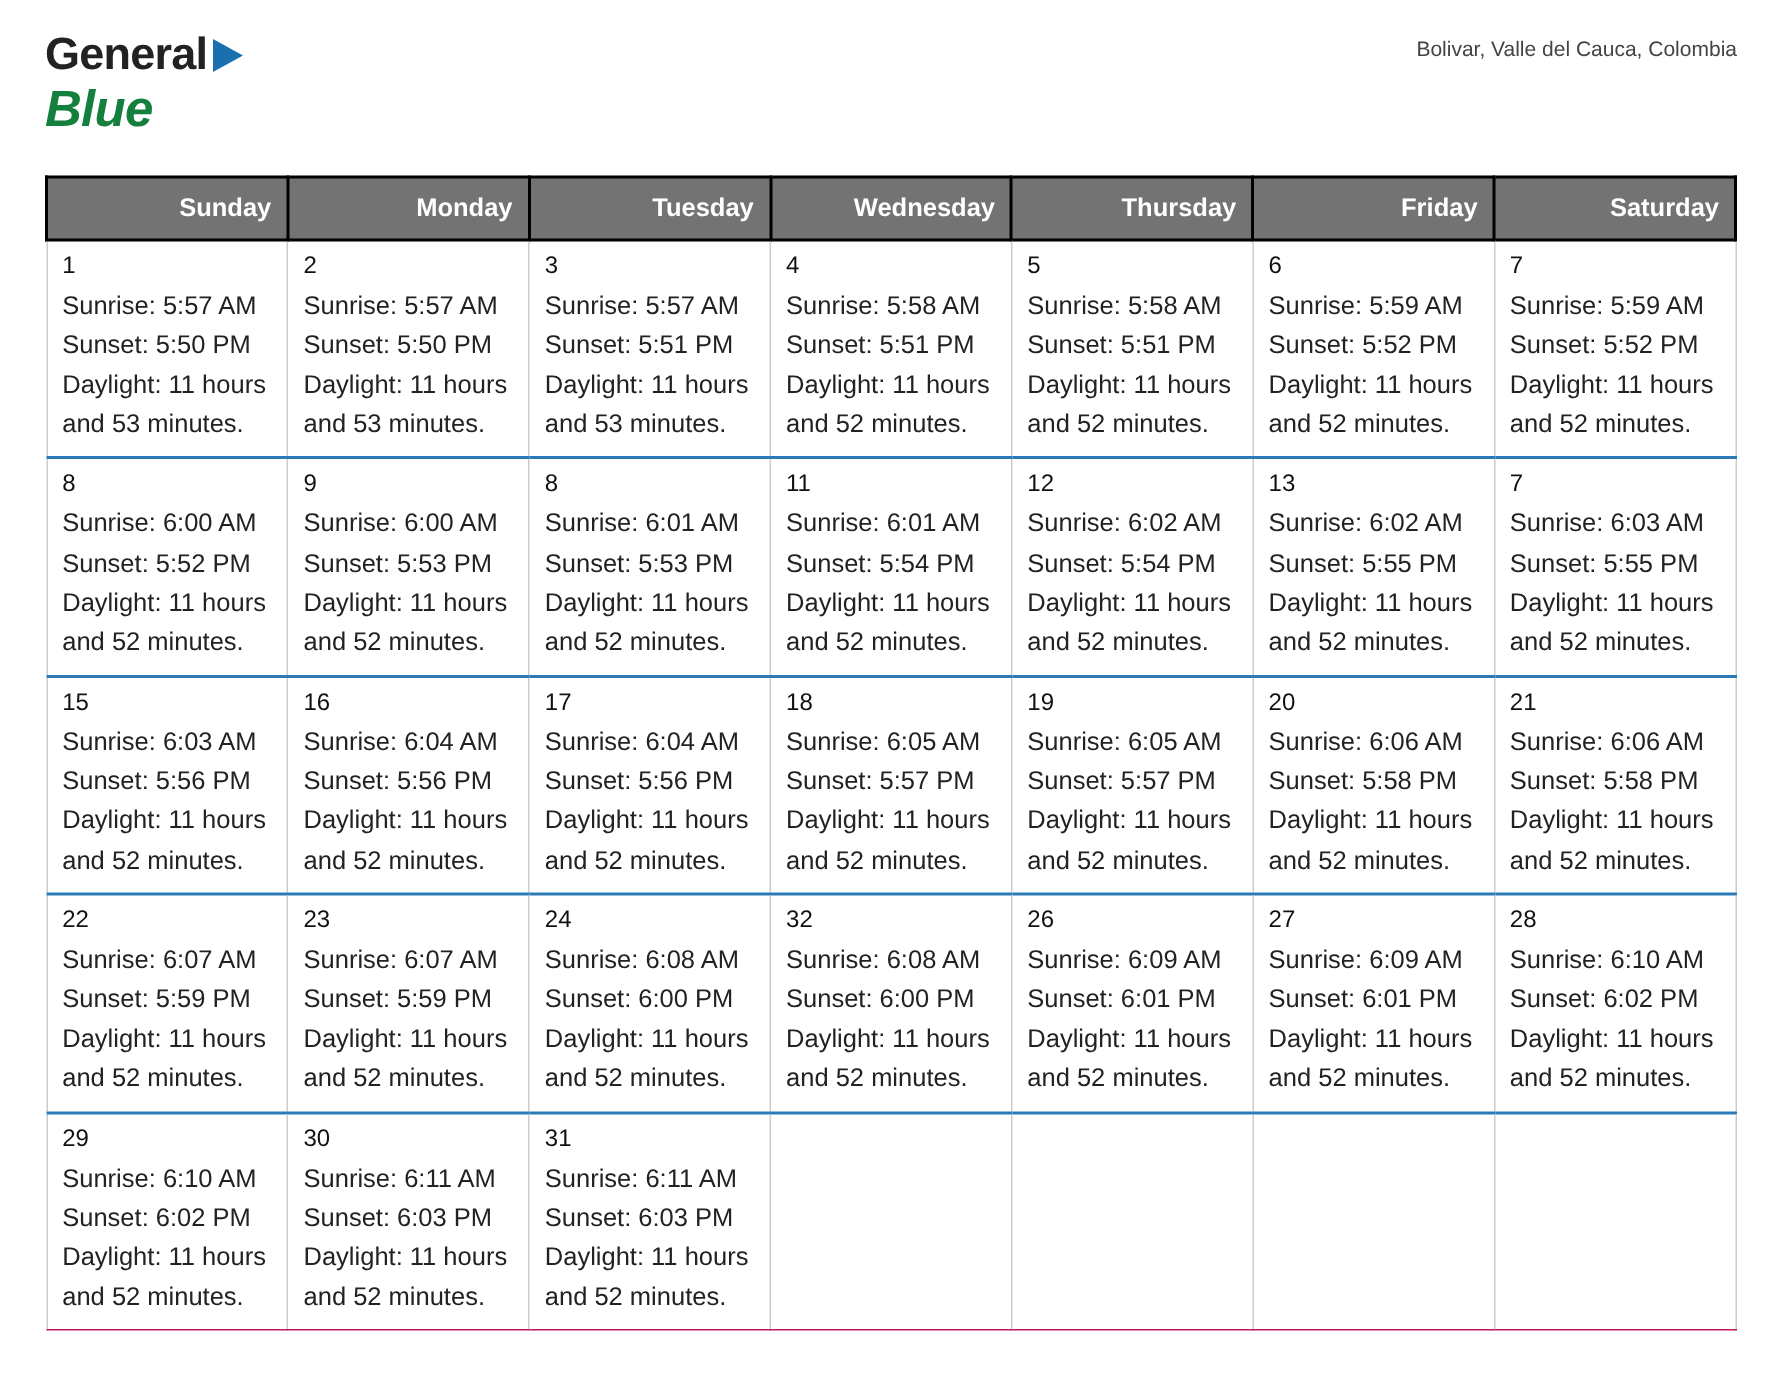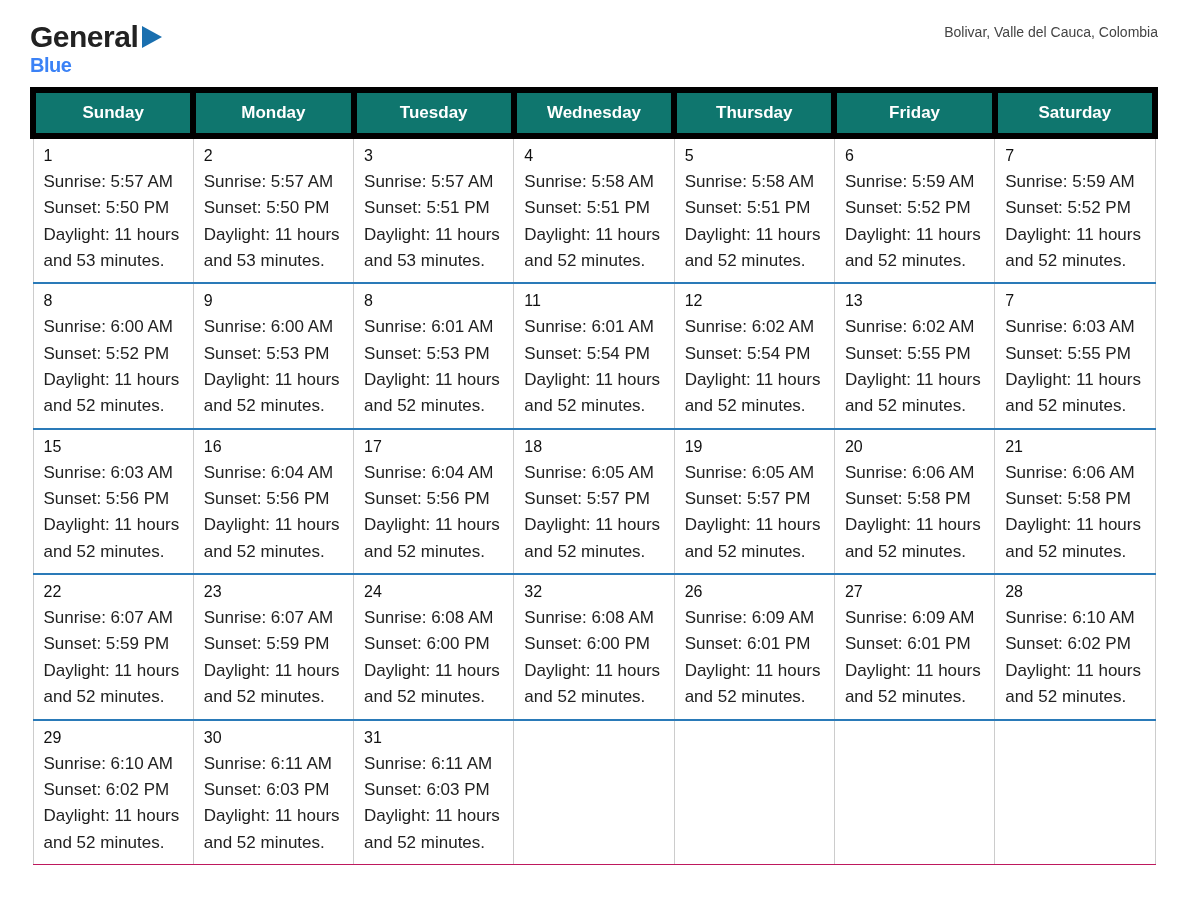--- a/index.html
+++ b/index.html
@@ -14,7 +14,7 @@
       display: flex;
       justify-content: space-between;
       align-items: flex-start;
-      margin-bottom: 10px;
+      margin-bottom: 24px;
     }
     .logo {
       display: flex;

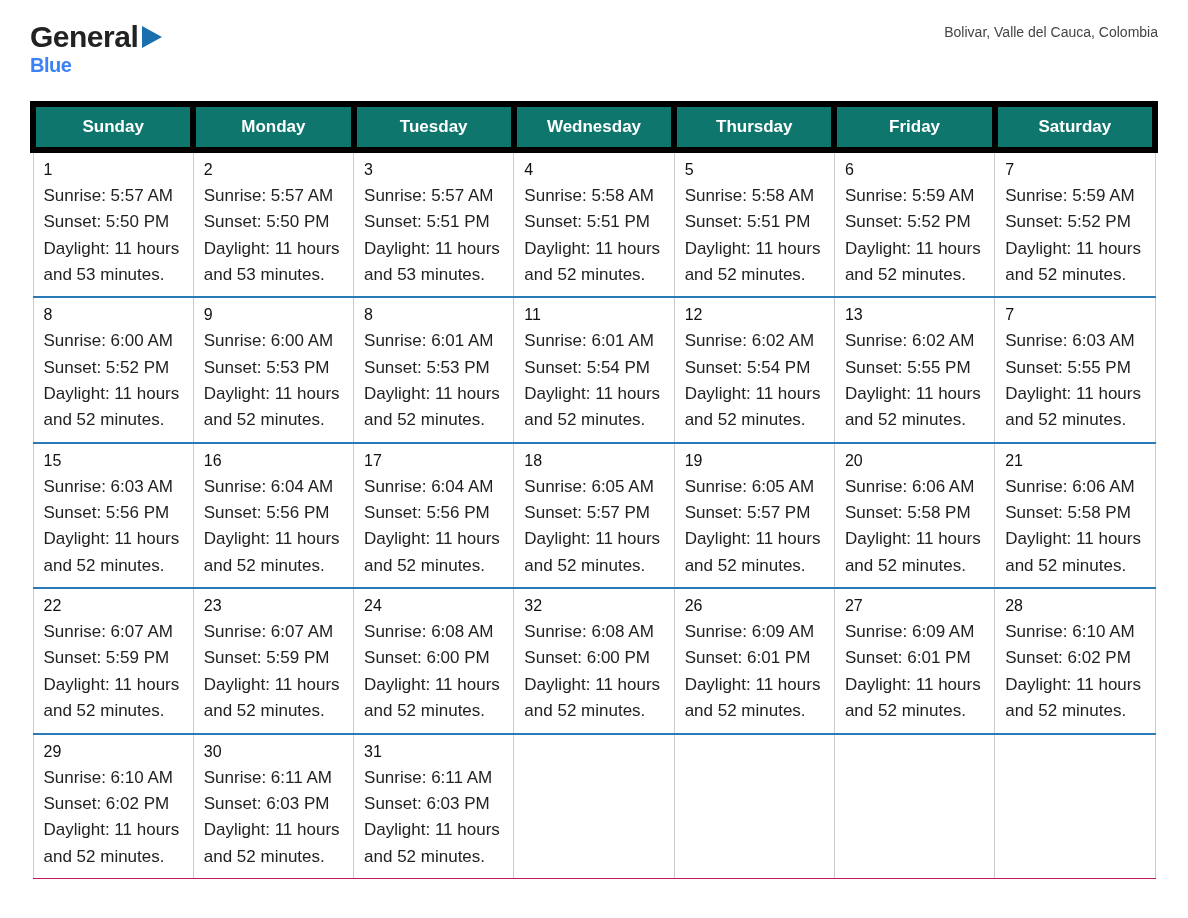--- a/index.html
+++ b/index.html
@@ -98,7 +98,7 @@
       </span>
     </div>
     <div>
-      <span style="font-size:20px;font-weight:bold;color:#3b82f6;letter-spacing:-0.5px;">Blue</span>
+      <span style="font-size:34px;font-weight:bold;color:#15803d;letter-spacing:-0.5px;font-style:italic;">Blue</span>
     </div>
   </div>
   <div class="title-section">

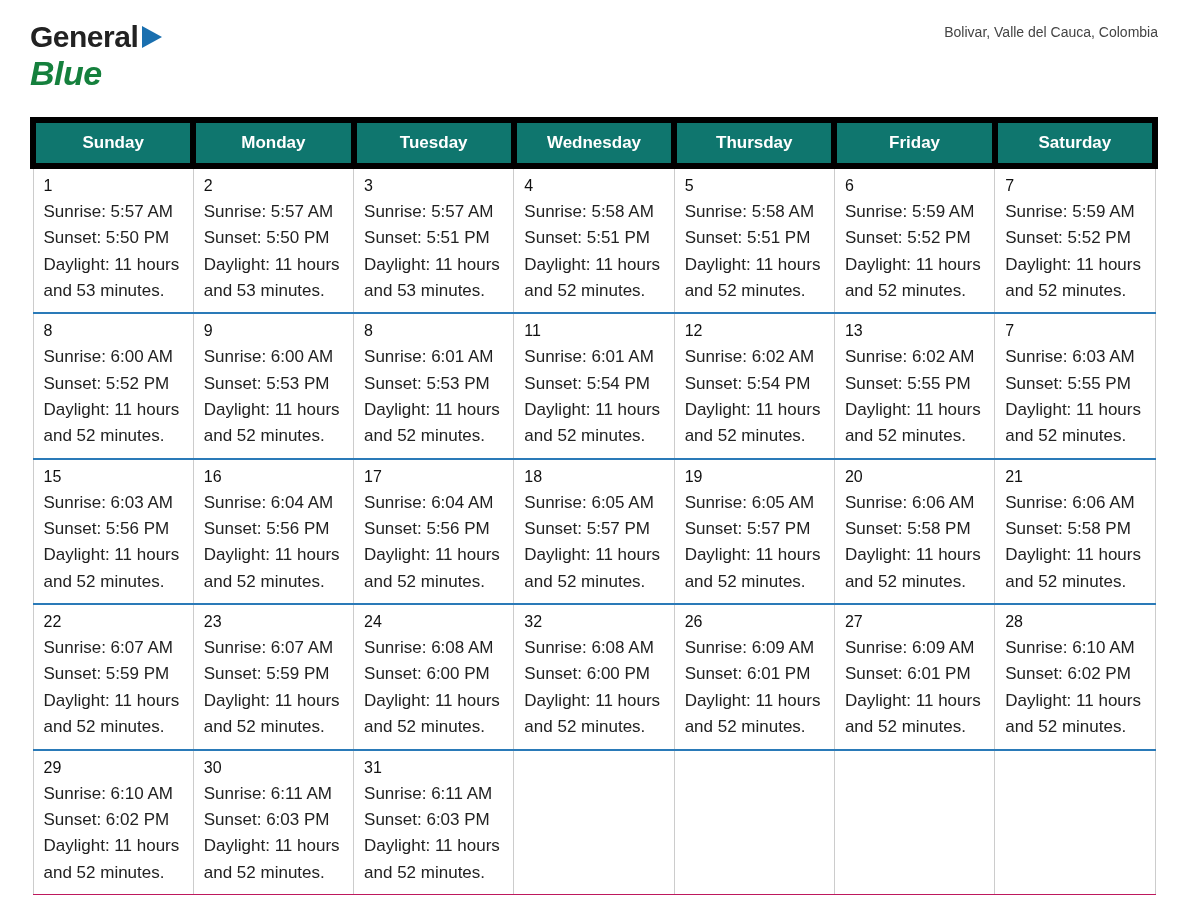--- a/index.html
+++ b/index.html
@@ -41,13 +41,13 @@
       margin-top: 10px;
     }
     th {
-      background-color: #0f766e;
+      background-color: #737373;
       color: #fff;
       font-size: 17px;
       font-weight: bold;
       padding: 10px 10px;
-      text-align: center;
-      border: 6px solid #000000;
+      text-align: right;
+      border: 2px solid #000000;
     }
     td {
       vertical-align: top;

